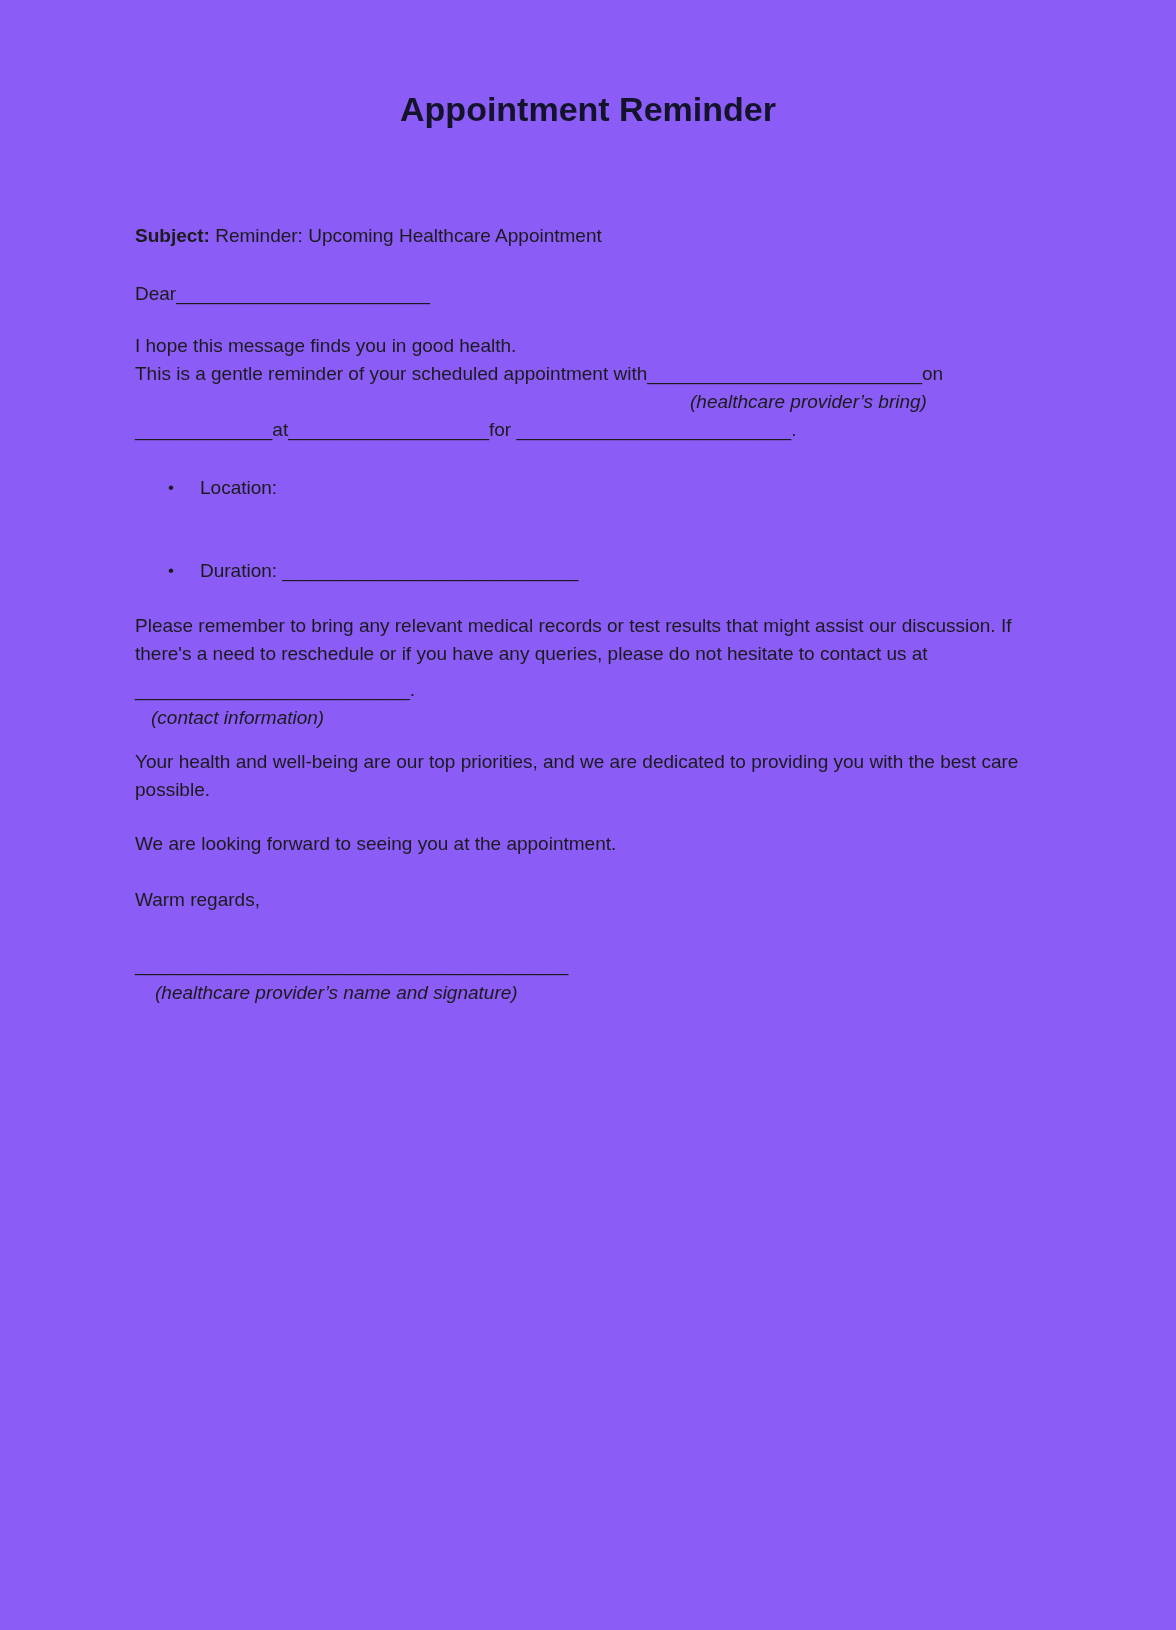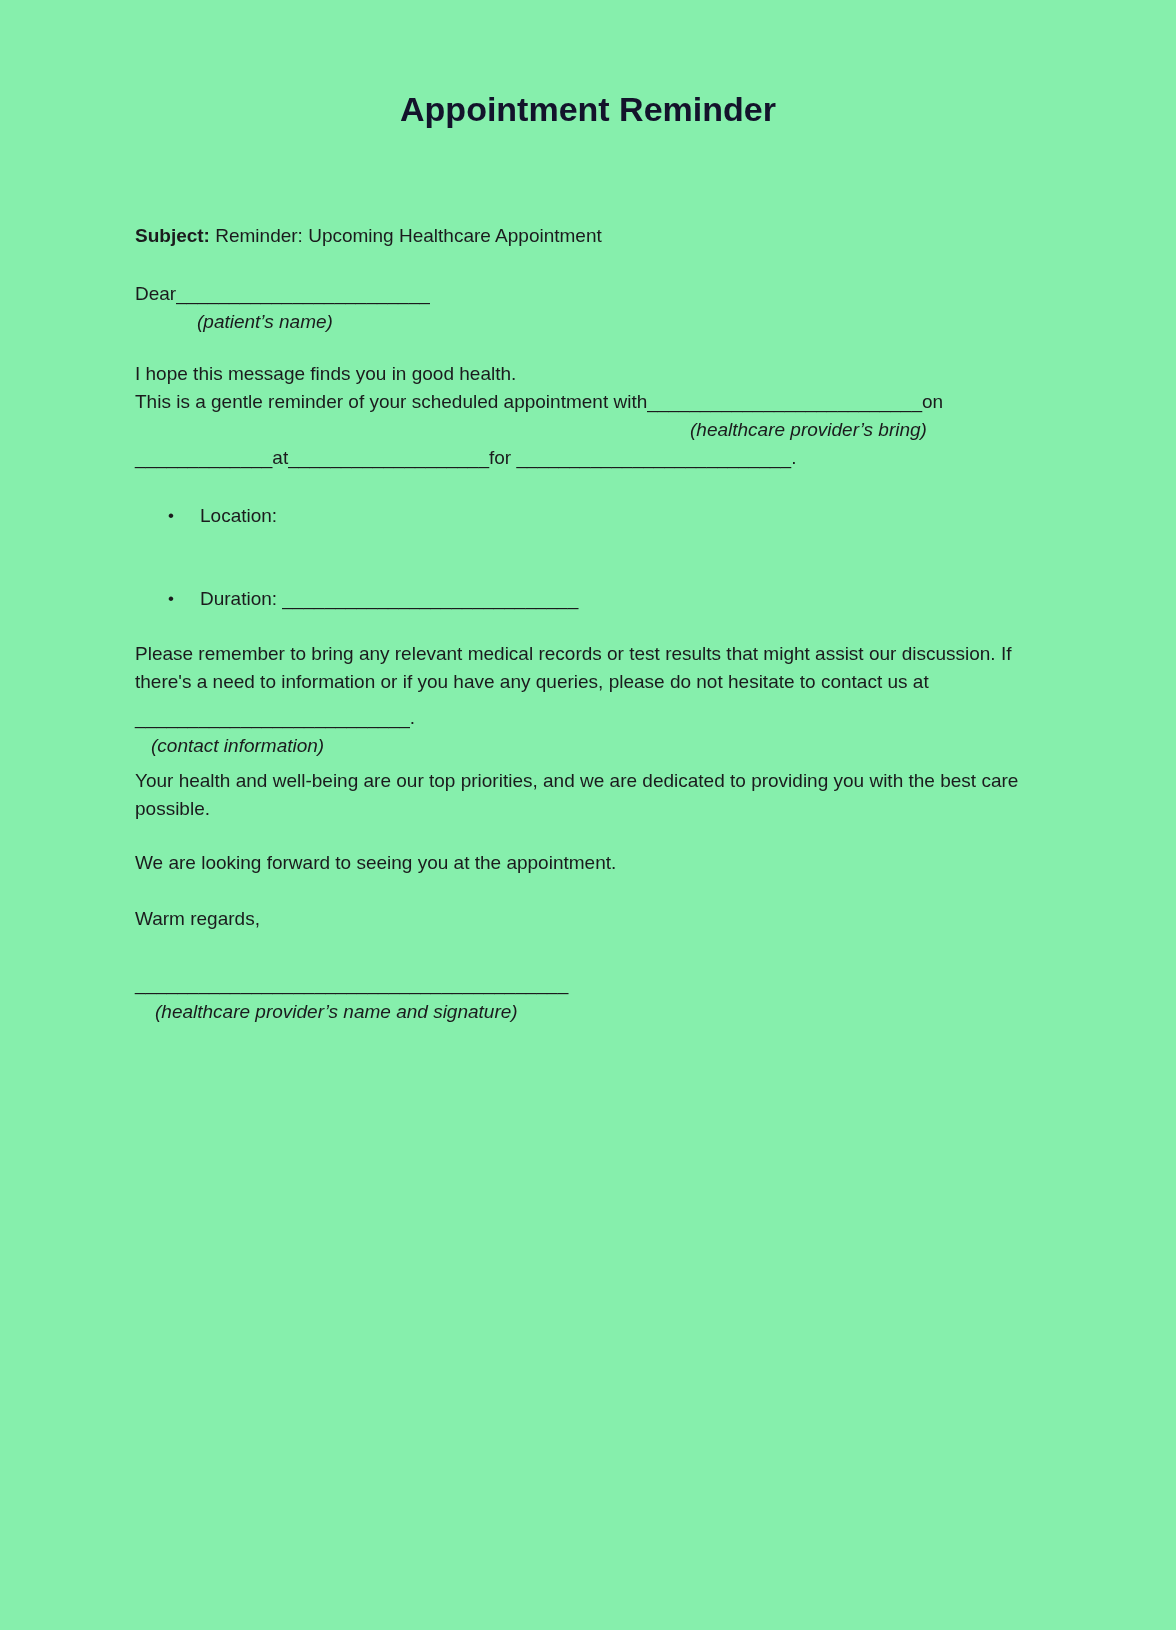--- a/index.html
+++ b/index.html
@@ -8,7 +8,7 @@
     width: 1176px;
     height: 1630px;
     box-sizing: border-box;
-    background: #86efac;
+    background: #8b5cf6;
     padding: 88px 0 0 135px;
     font-family: "Liberation Sans", sans-serif;
     font-size: 19px;

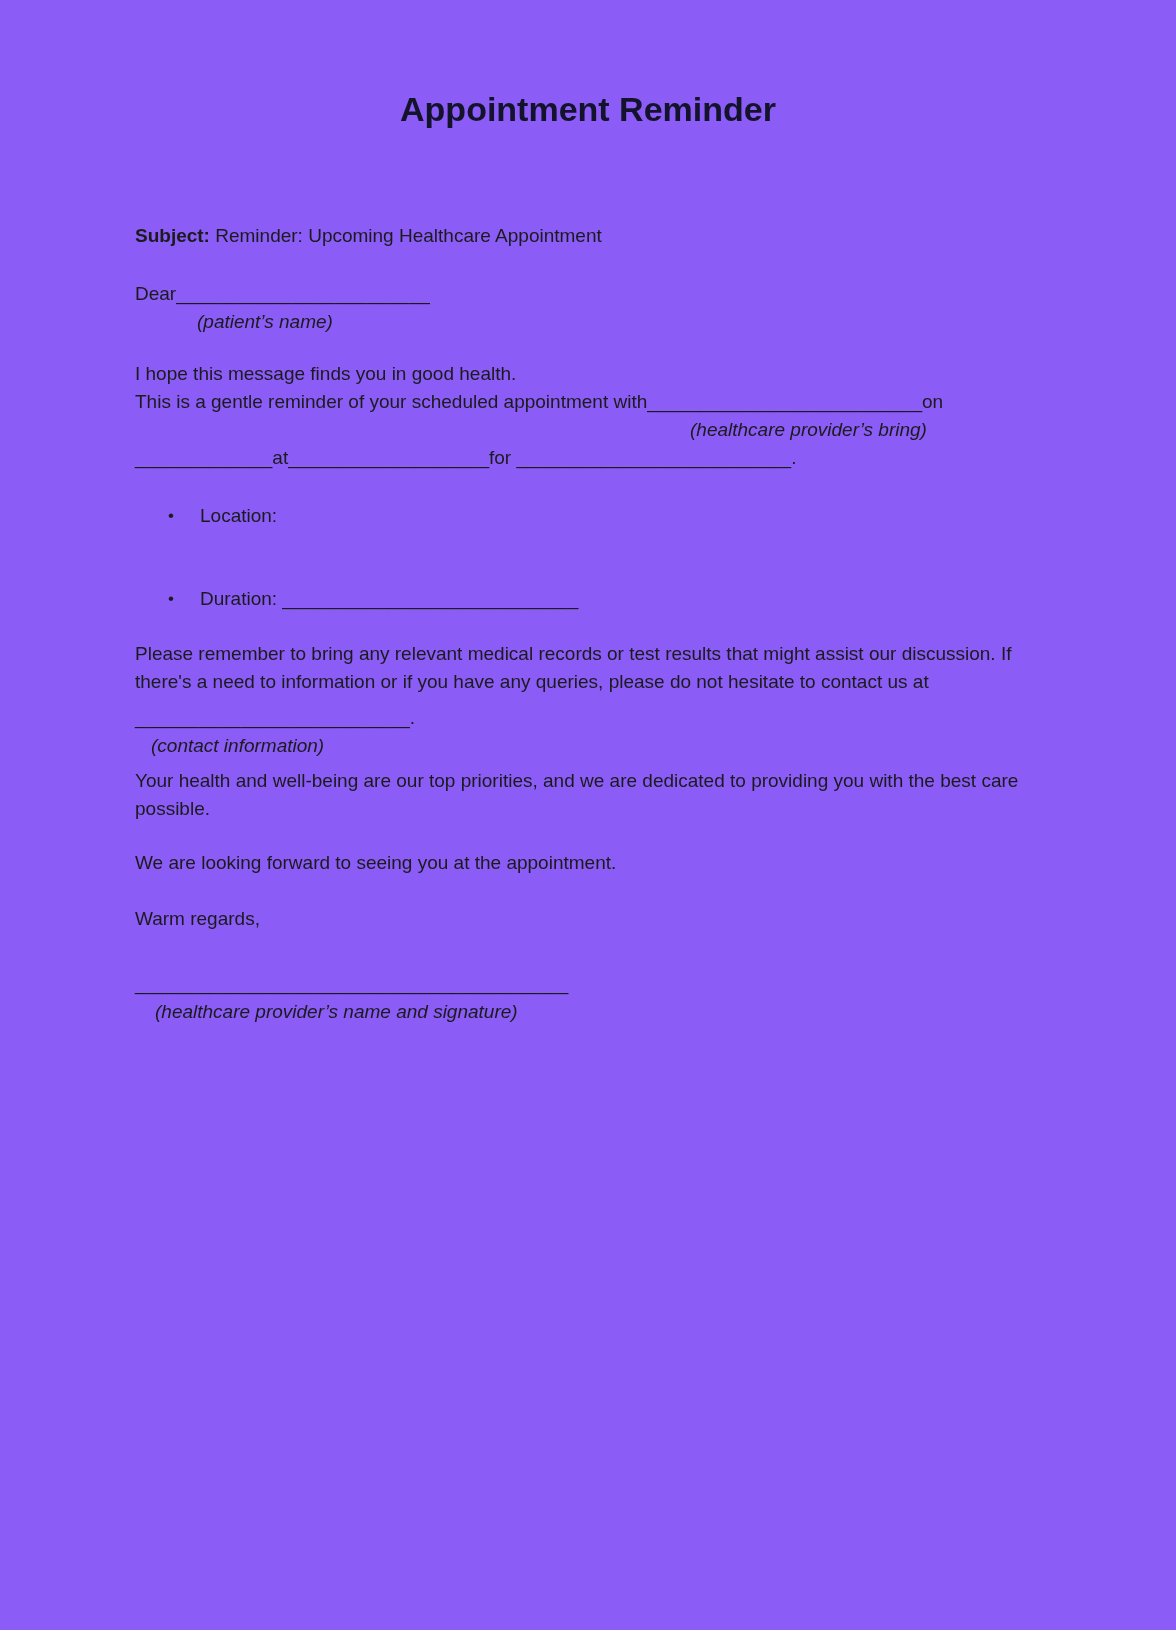--- a/index.html
+++ b/index.html
@@ -68,7 +68,6 @@
 
   <div class="sal-block">
     <div class="line">Dear________________________</div>
-    <div class="hint indent-patient">(patient’s name)</div>
   </div>
 
   <div class="reminder">

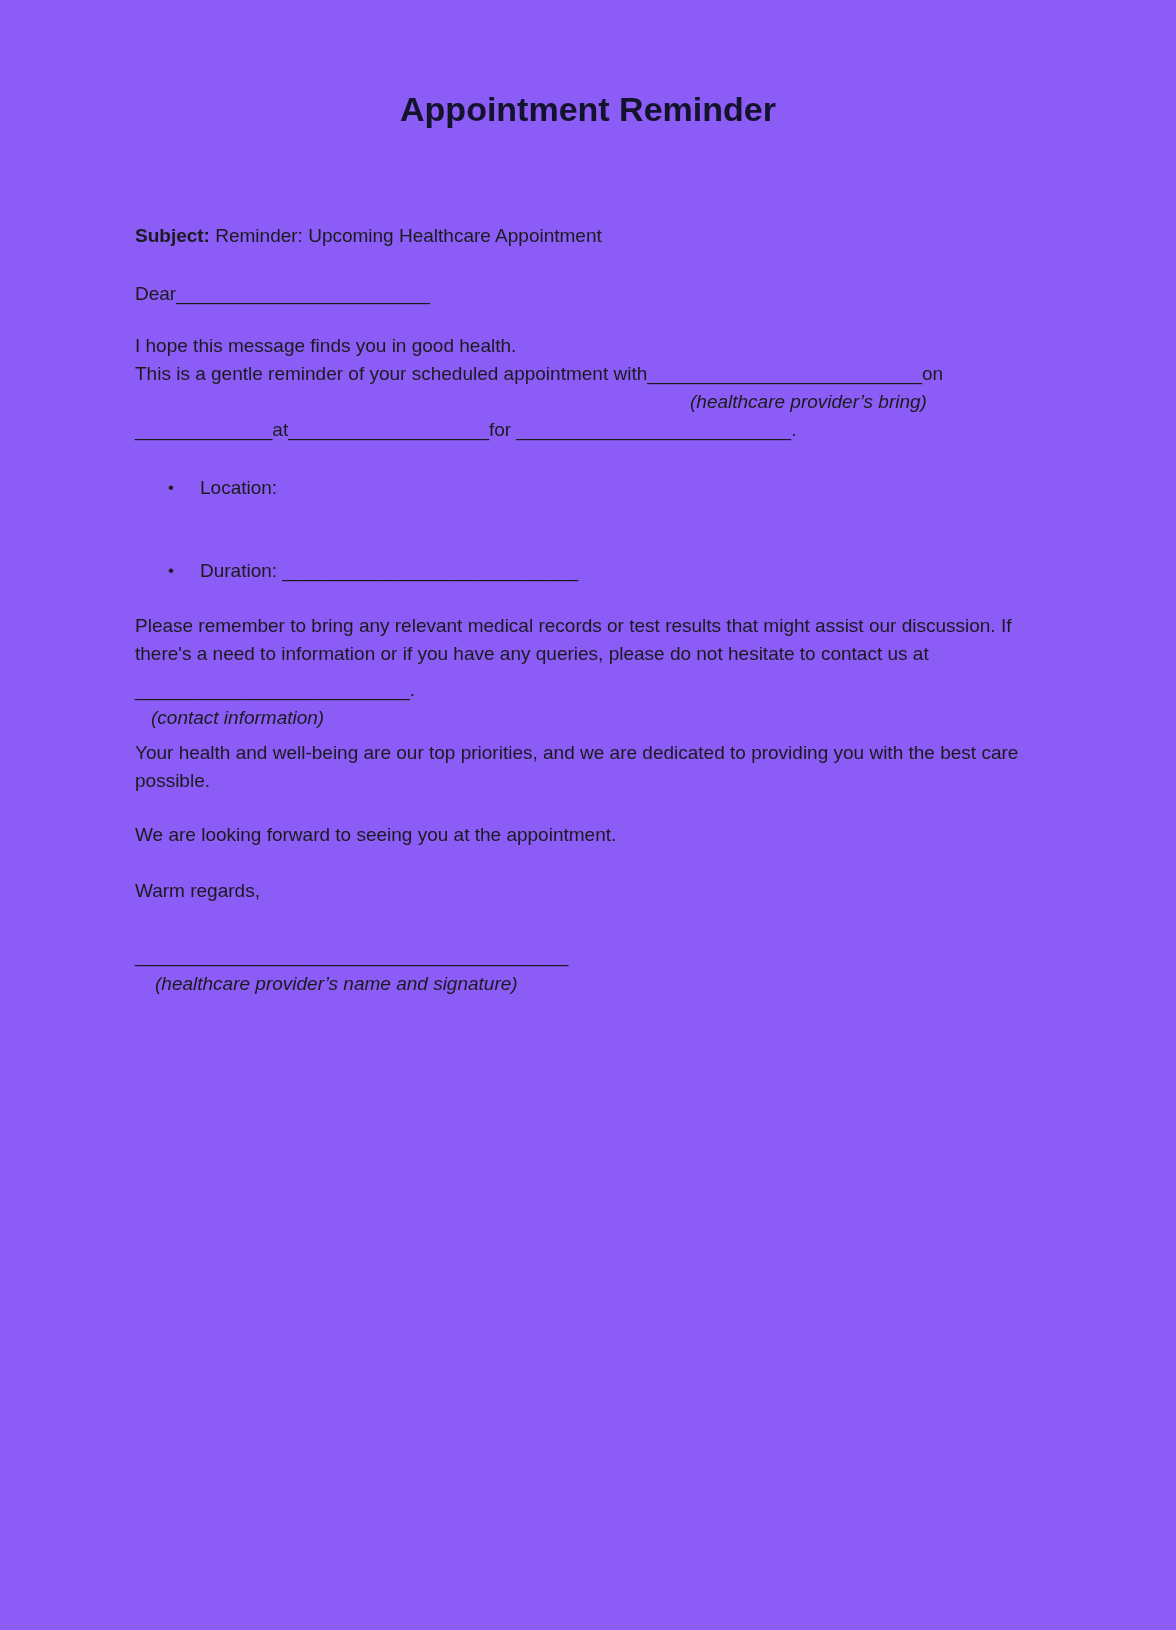--- a/index.html
+++ b/index.html
@@ -89,7 +89,7 @@
 
   <div class="records-para">
     <div class="line">Please remember to bring any relevant medical records or test results that might assist our discussion. If</div>
-    <div class="line">there's a need to information or if you have any queries, please do not hesitate to contact us at</div>
+    <div class="line">there's a need to reschedule or if you have any queries, please do not hesitate to contact us at</div>
   </div>
 
   <div class="contact-block">

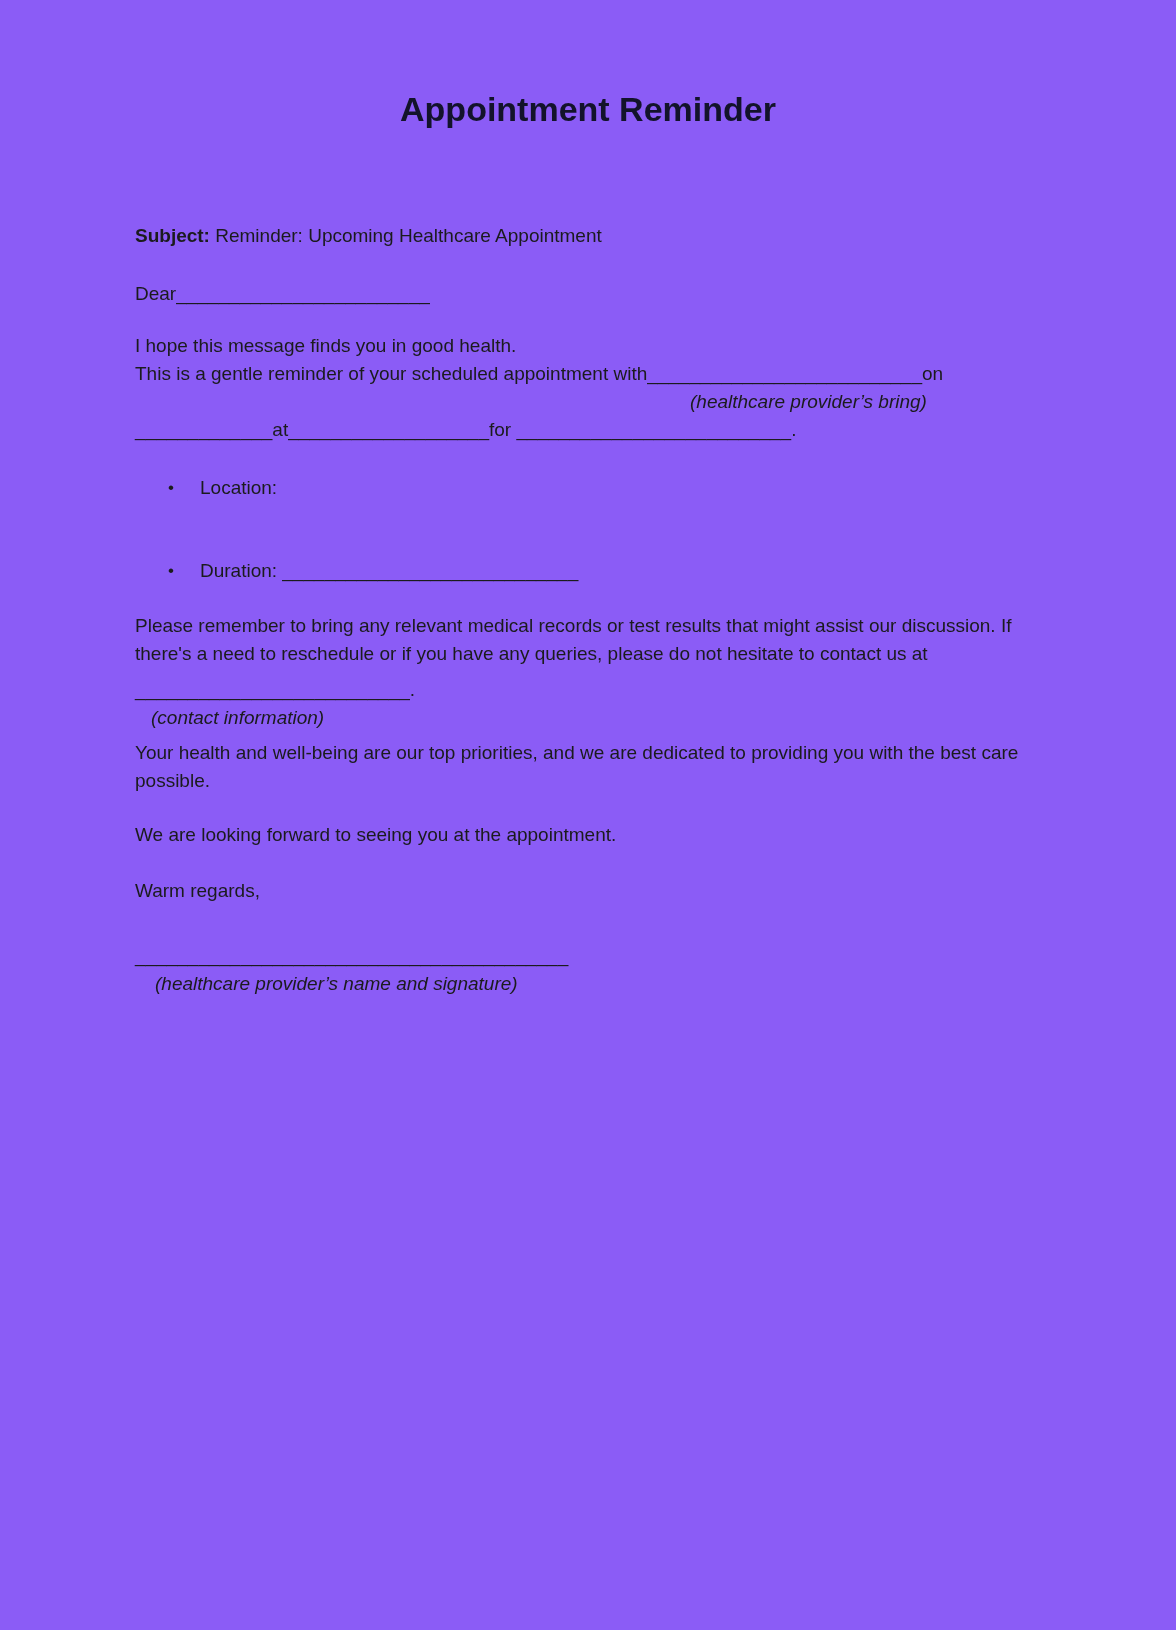--- a/index.html
+++ b/index.html
@@ -37,7 +37,7 @@
   .dur-row        { margin-top: 55px; }
   .records-para   { margin-top: 27px; }
   .contact-block  { margin-top: 8px; }
-  .wellbeing-para { margin-top: 7px; }
+  .wellbeing-para { margin-top: 16px; }
   .closing        { margin-top: 26px; }
   .regards        { margin-top: 28px; }
   .sig-block      { margin-top: 37px; }

